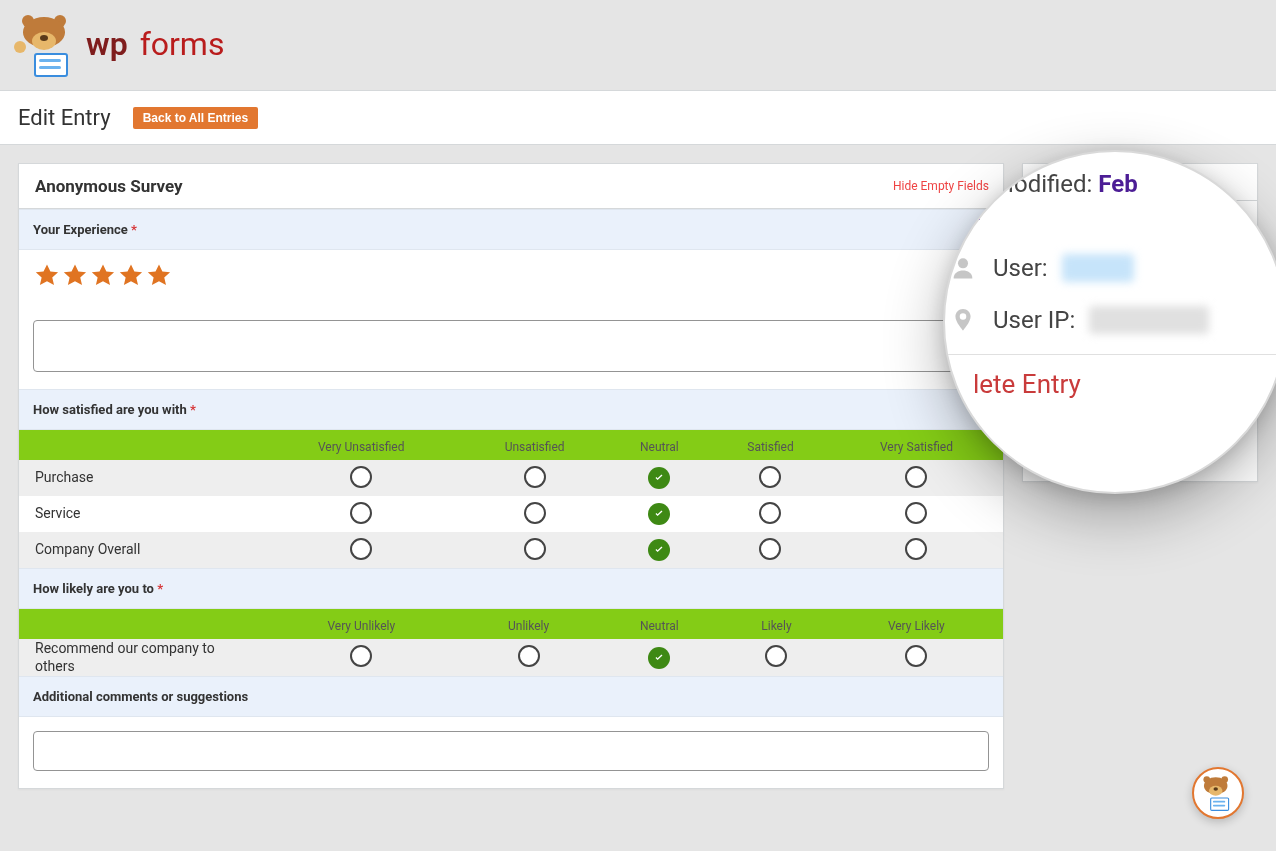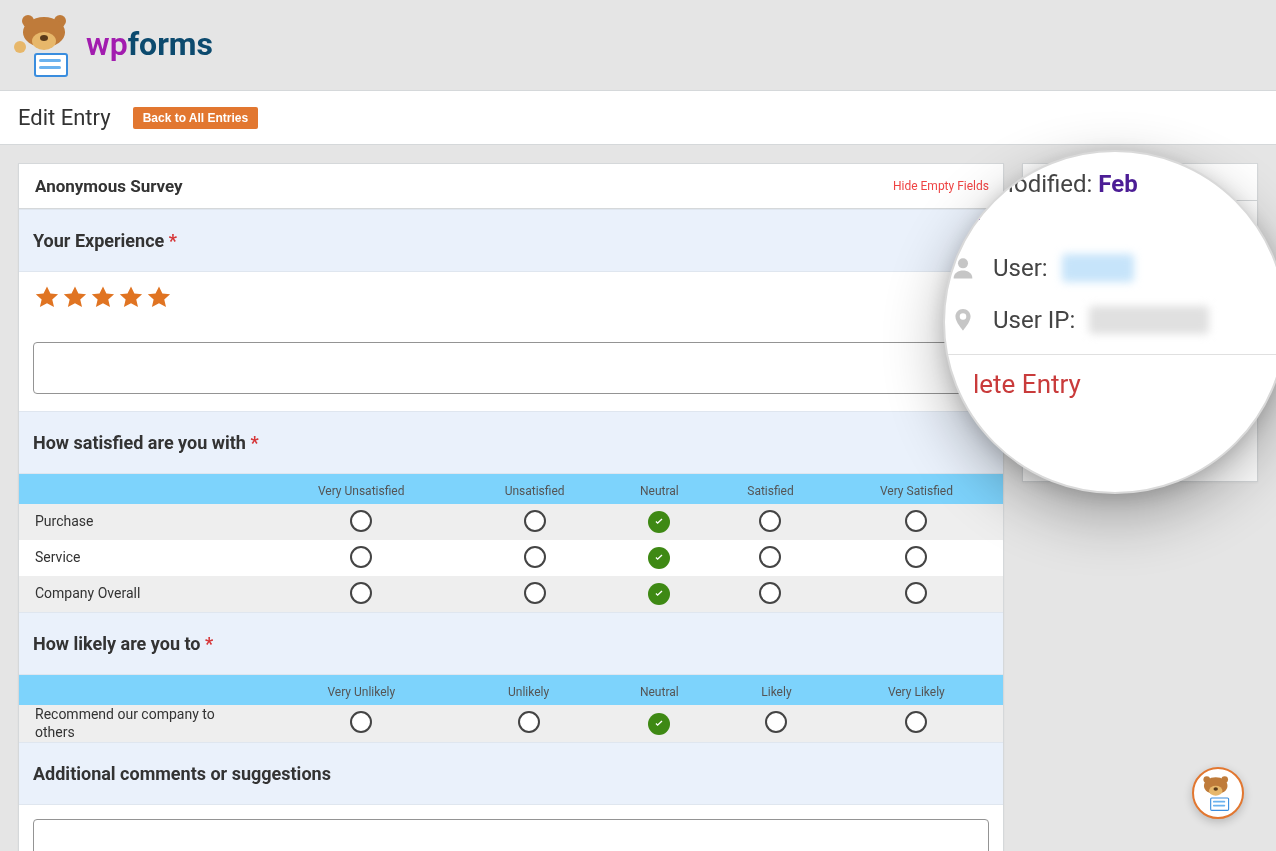--- a/index.html
+++ b/index.html
@@ -28,7 +28,7 @@
   .beaver .board::before{ top:4px; width:22px; }
   .beaver .board::after { top:11px; width:22px; }
   .logo-text { font-size:32px; font-weight:500; }
-  .logo-wp   { color:#a21caf; font-weight:600; }
+  .logo-wp   { color:#7f1d1d; font-weight:600; }
   .logo-forms{ color:#0c4a6e; font-weight:700; }
 
   

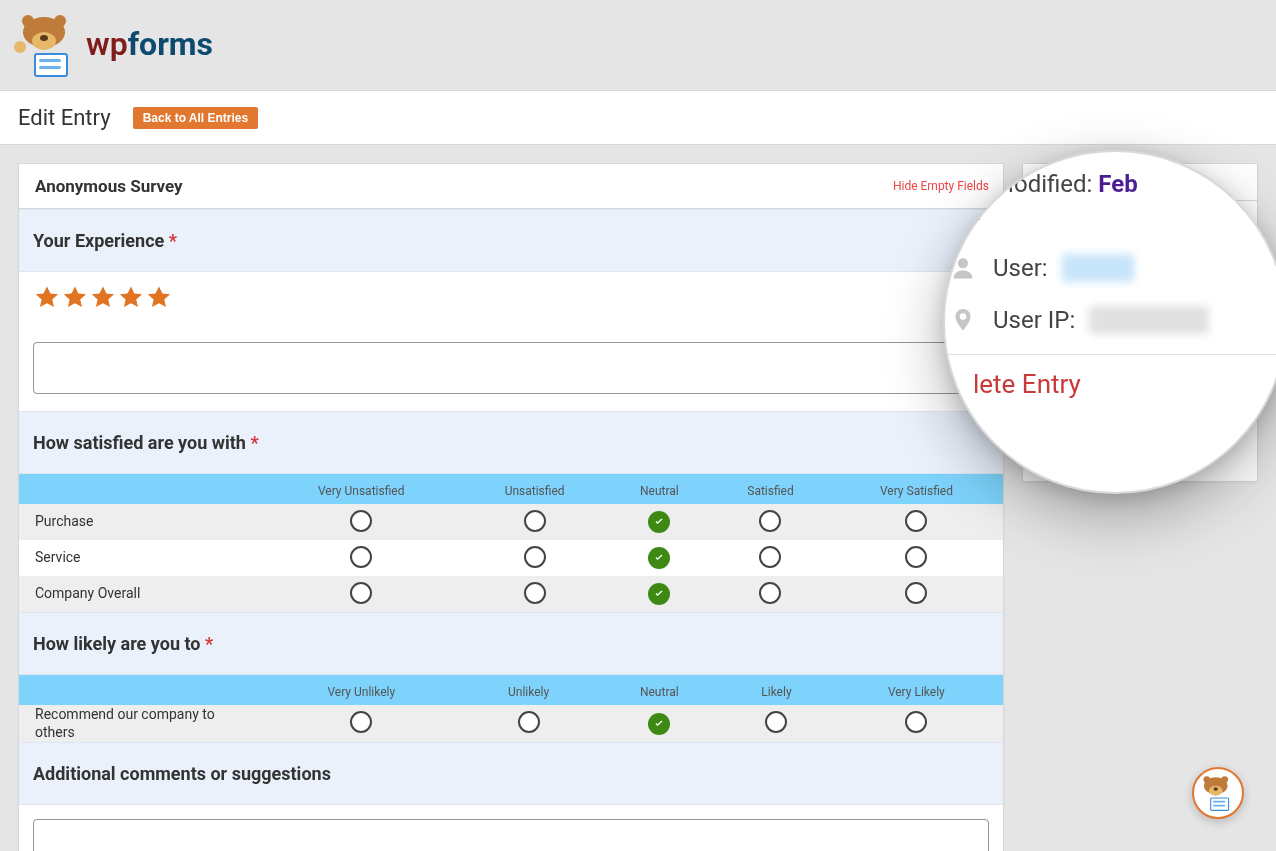--- a/index.html
+++ b/index.html
@@ -29,7 +29,7 @@
   .beaver .board::after { top:11px; width:22px; }
   .logo-text { font-size:32px; font-weight:500; }
   .logo-wp   { color:#7f1d1d; font-weight:600; }
-  .logo-forms{ color:#0c4a6e; font-weight:700; }
+  .logo-forms{ color:#b91c1c; font-weight:400;margin-left:12px; }
 
   
   .pagehead {

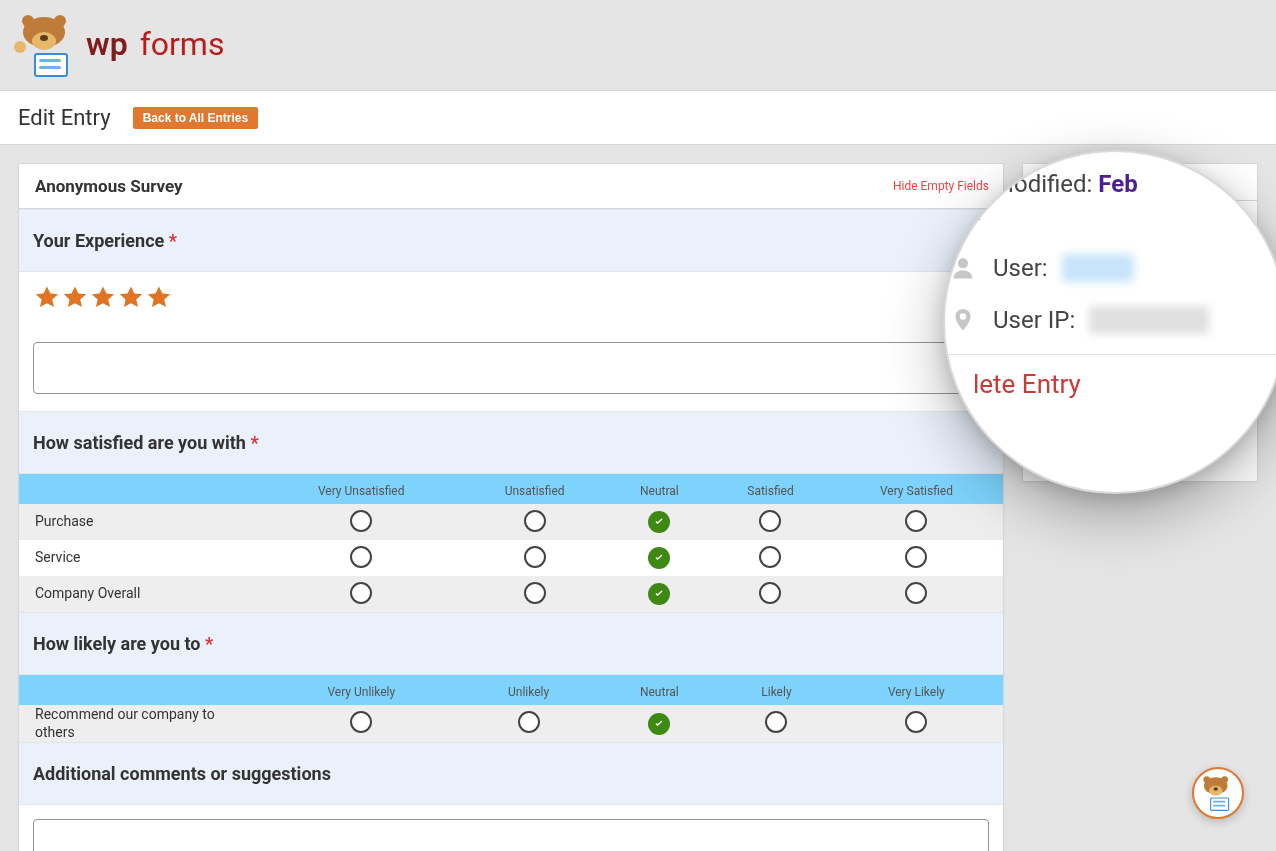--- a/index.html
+++ b/index.html
@@ -65,8 +65,8 @@
 
   .section-label {
     background:#eaf1fb;
-    padding:20px 14px;
-    font-size:18px;
+    padding:12px 14px;
+    font-size:13px;
     font-weight:700;
     color:#333;
     border-top:1px solid #dfe6ef;

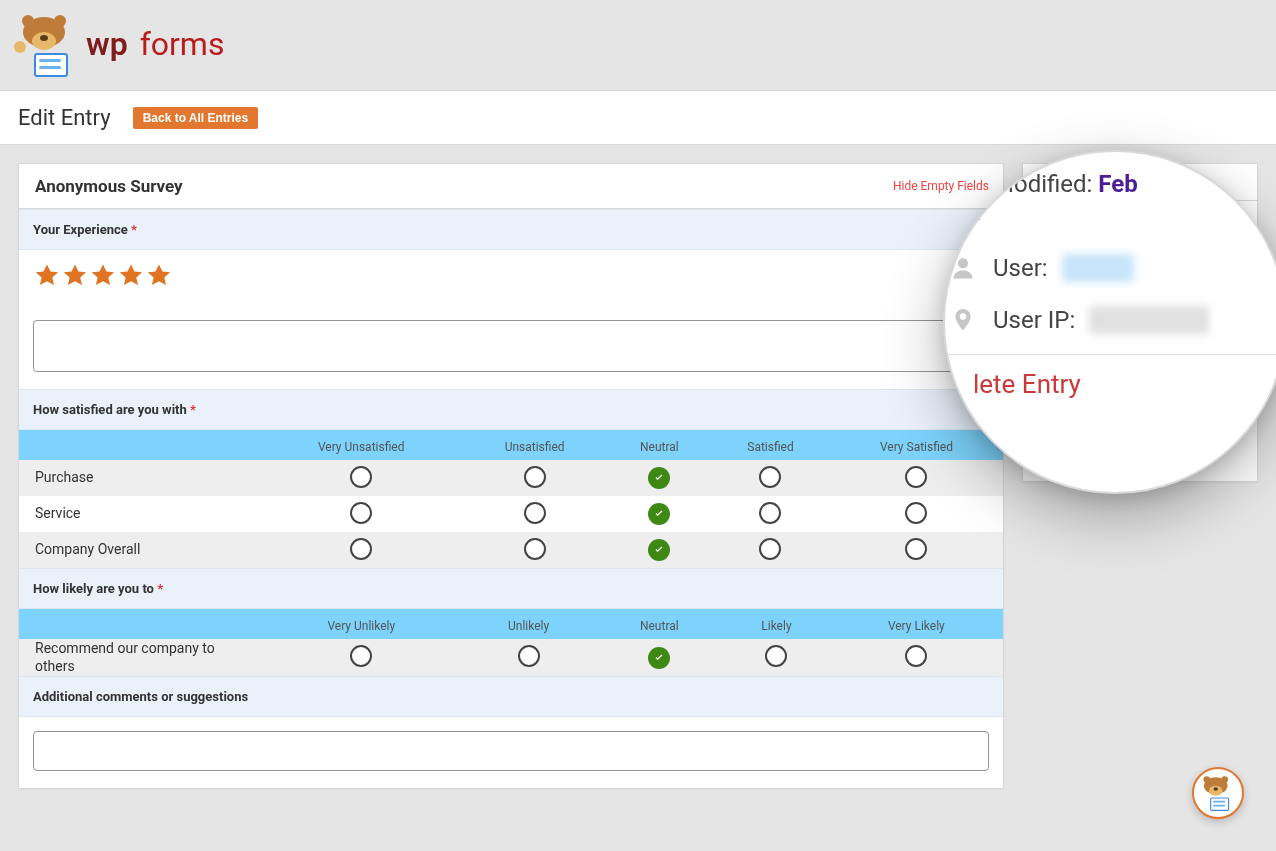--- a/index.html
+++ b/index.html
@@ -88,7 +88,7 @@
 
   
   .likert { width:100%; border-collapse:separate; border-spacing:0; }
-  .likert thead th { padding:10px 6px 6px; font-size:12px; font-weight:400; color:#555; text-align:center; background:#7dd3fc; }
+  .likert thead th { padding:10px 6px 6px; font-size:12px; font-weight:400; color:#555; text-align:center; background:#84cc16; }
   .likert thead th:first-child { text-align:left; padding-left:16px; }
   .likert tbody td { height:34px; text-align:center; vertical-align:middle; }
   .likert tbody td:first-child { text-align:left; padding-left:16px; padding-right:8px; width:218px; font-size:14px; line-height:1.25; }

